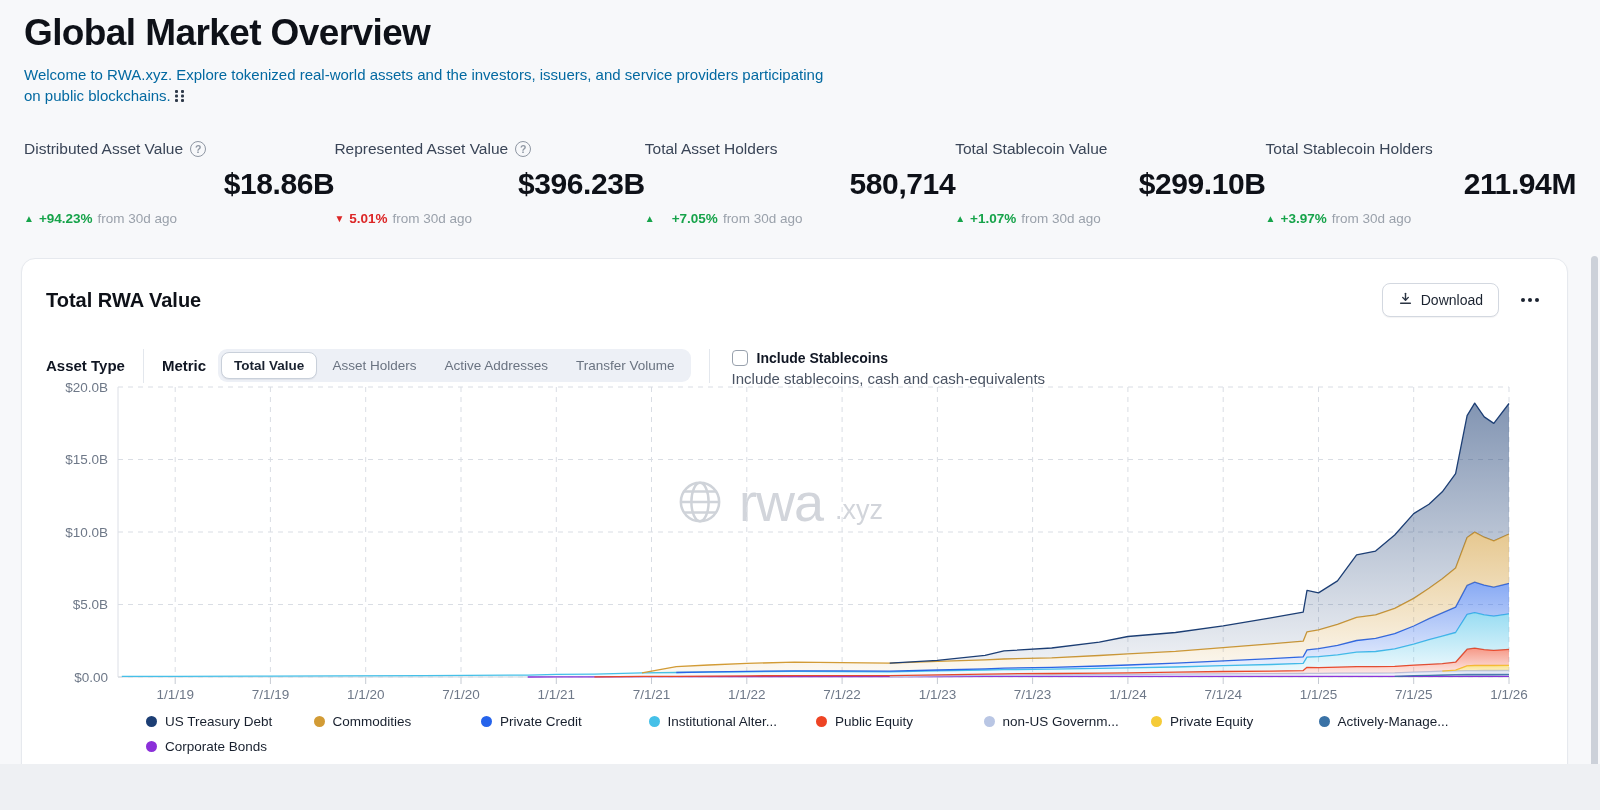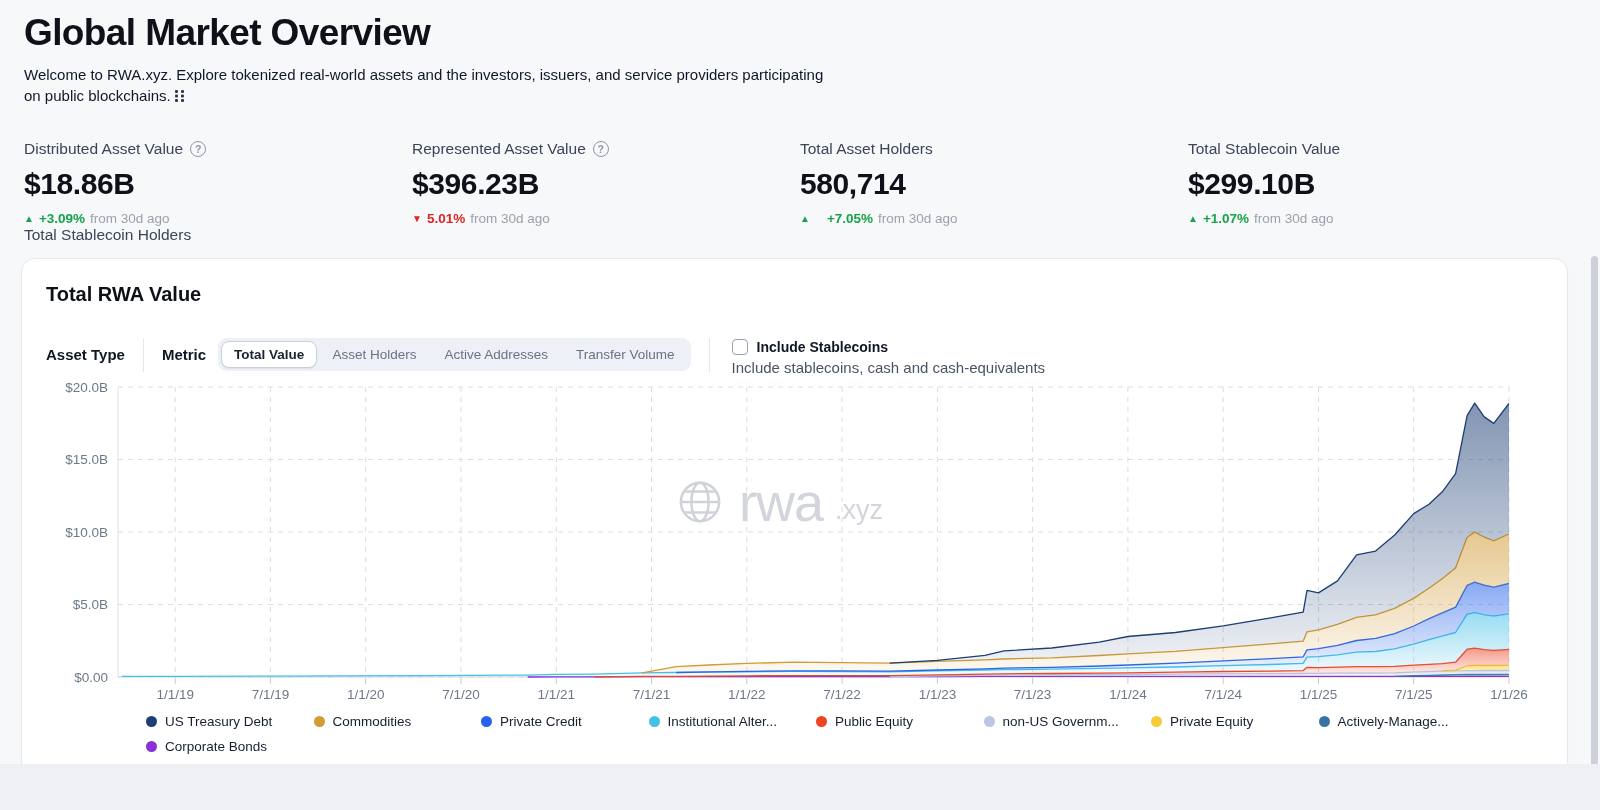--- a/index.html
+++ b/index.html
@@ -12,7 +12,7 @@
   
   .header { position:absolute; left:24px; top:12px; }
   .page-title { font-size:37px; font-weight:700; letter-spacing:-0.6px; color:#0e1118; }
-  .page-subtitle { margin-top:10px; width:800px; font-size:15px; line-height:21px; color:#0f172a; }
+  .page-subtitle { margin-top:10px; width:800px; font-size:15px; line-height:21px; color:#0369a1; }
   .dna-icon { display:inline-block; vertical-align:-2px; margin-left:3px; }
   
   .stats { position:absolute; left:24px; top:140px; width:1552px;

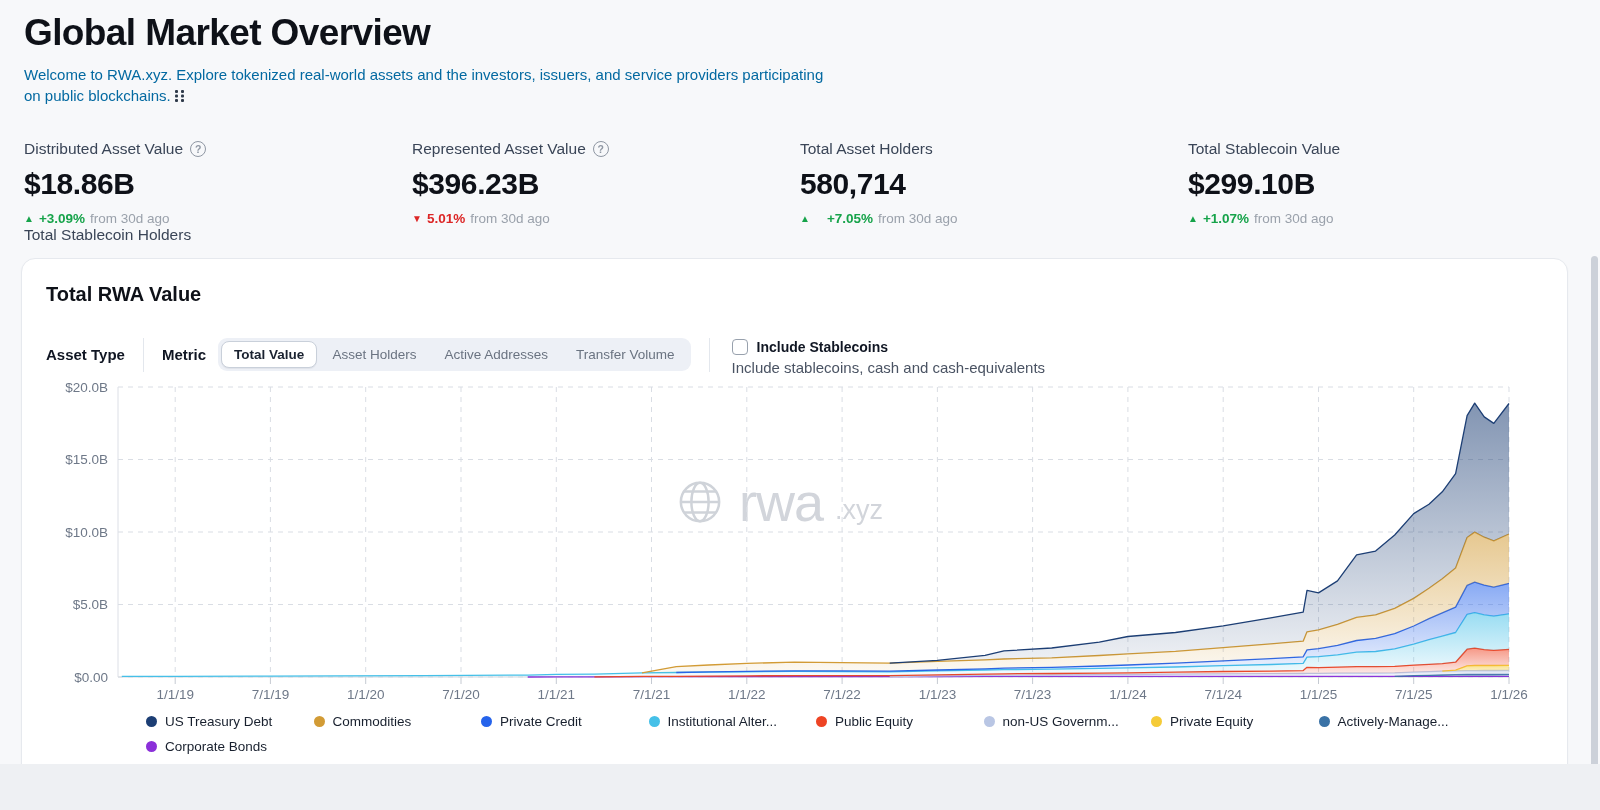--- a/index.html
+++ b/index.html
@@ -16,7 +16,7 @@
   .dna-icon { display:inline-block; vertical-align:-2px; margin-left:3px; }
   
   .stats { position:absolute; left:24px; top:140px; width:1552px;
-           display:grid; grid-template-columns:repeat(4,1fr); }
+           display:grid; grid-template-columns:repeat(5,1fr);text-align:right; }
   .stat-label-row { display:flex; align-items:center; gap:7px; font-size:15.5px; color:#3a4557; }
   .help-icon { width:16px; height:16px; border:1.4px solid #8f97a3; border-radius:50%;
                color:#8f97a3; font-size:10.5px; font-weight:700; display:inline-flex;

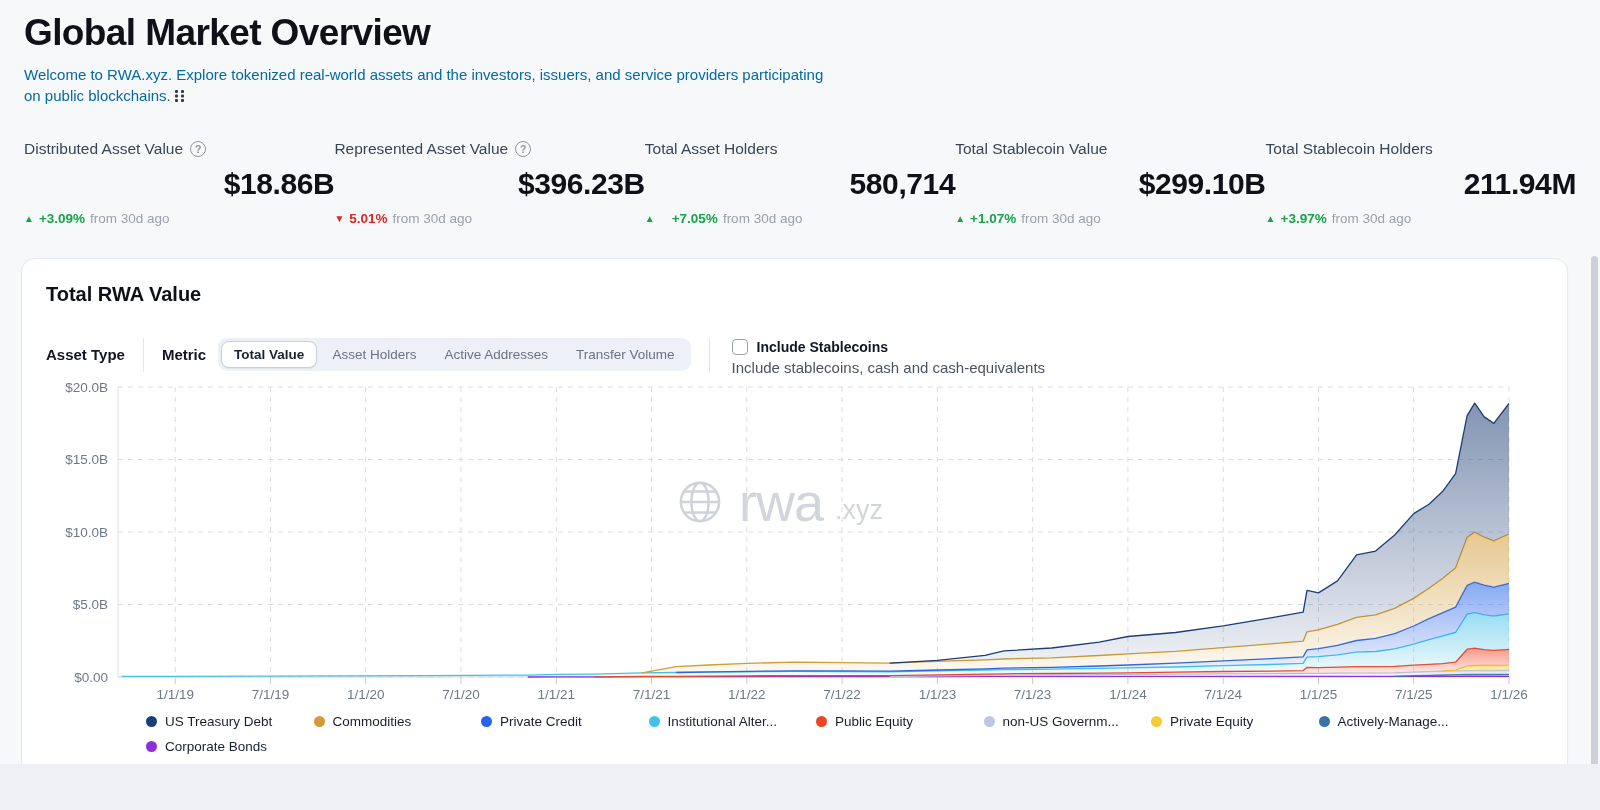--- a/index.html
+++ b/index.html
@@ -97,7 +97,7 @@
       <div class="stat-value">$18.86B</div>
       <div class="stat-delta">
           <span class="delta-arrow" style="color: rgb(22, 163, 74);">▲</span>
-          <span class="delta-pct" style="color: rgb(22, 163, 74);">+3.09%</span>
+          <span class="delta-pct" style="color: rgb(22, 163, 74);">+94.23%</span>
           <span>from 30d ago</span>
         </div>
     </div>

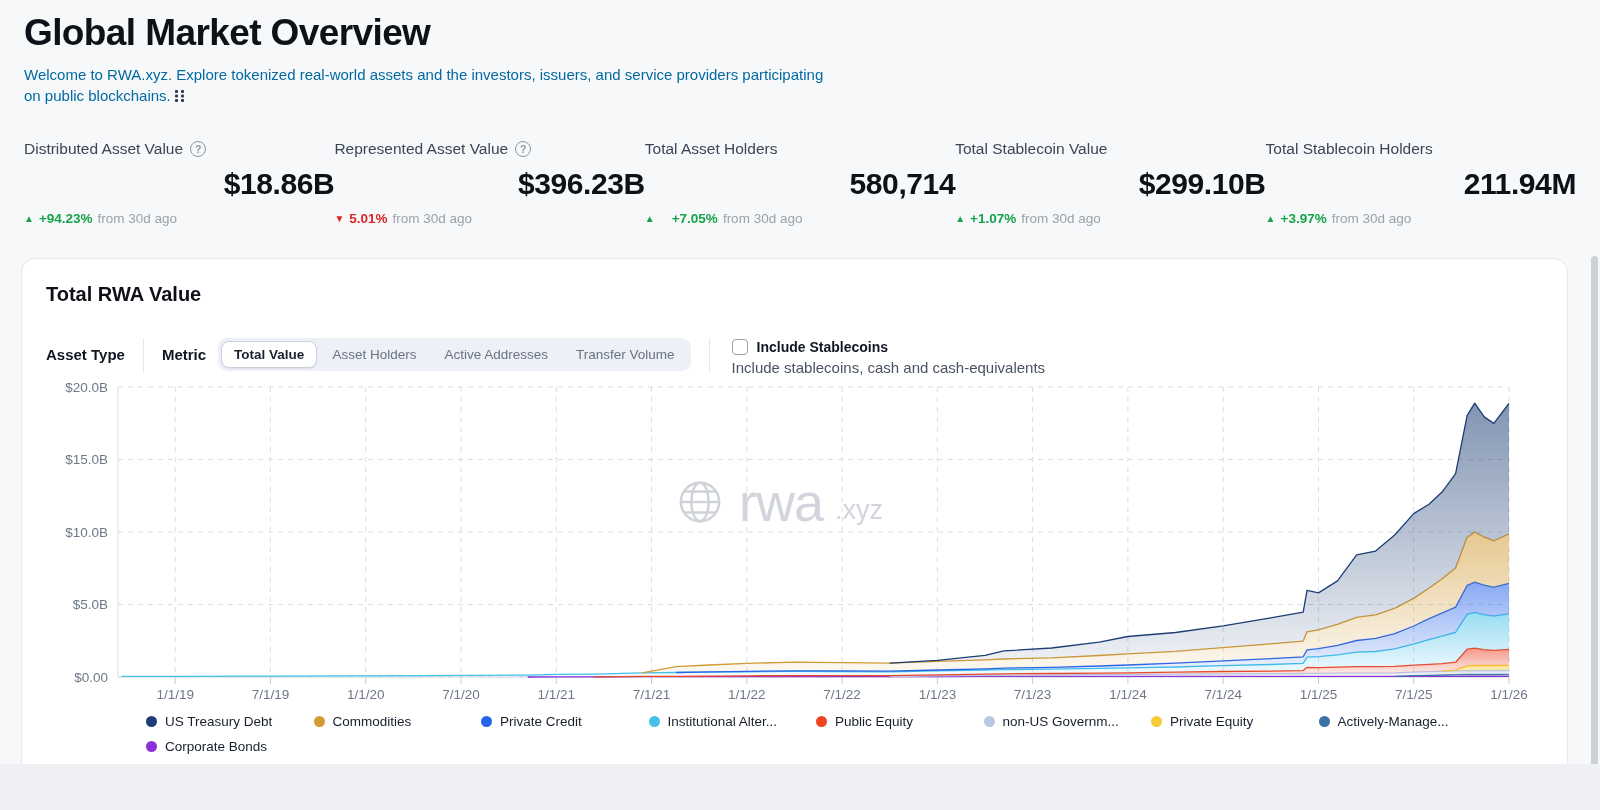--- a/index.html
+++ b/index.html
@@ -151,6 +151,21 @@
   <div class="card">
     <div class="card-header">
       <div class="card-title">Total RWA Value</div>
+      <div class="card-actions">
+        <div class="download-btn">
+          <span><svg width="15" height="15" viewBox="0 0 16 16" fill="none" stroke="#2a3342" stroke-width="1.5" stroke-linecap="round" stroke-linejoin="round">
+                <path d="M8 2.5v7"></path>
+                <path d="M5 6.8L8 9.8l3-3"></path>
+                <path d="M2.8 13h10.4"></path>
+              </svg></span>
+          <span>Download</span>
+        </div>
+        <div class="more-btn">
+            <i></i>
+            <i></i>
+            <i></i>
+          </div>
+      </div>
     </div>
 
     <div class="controls">

